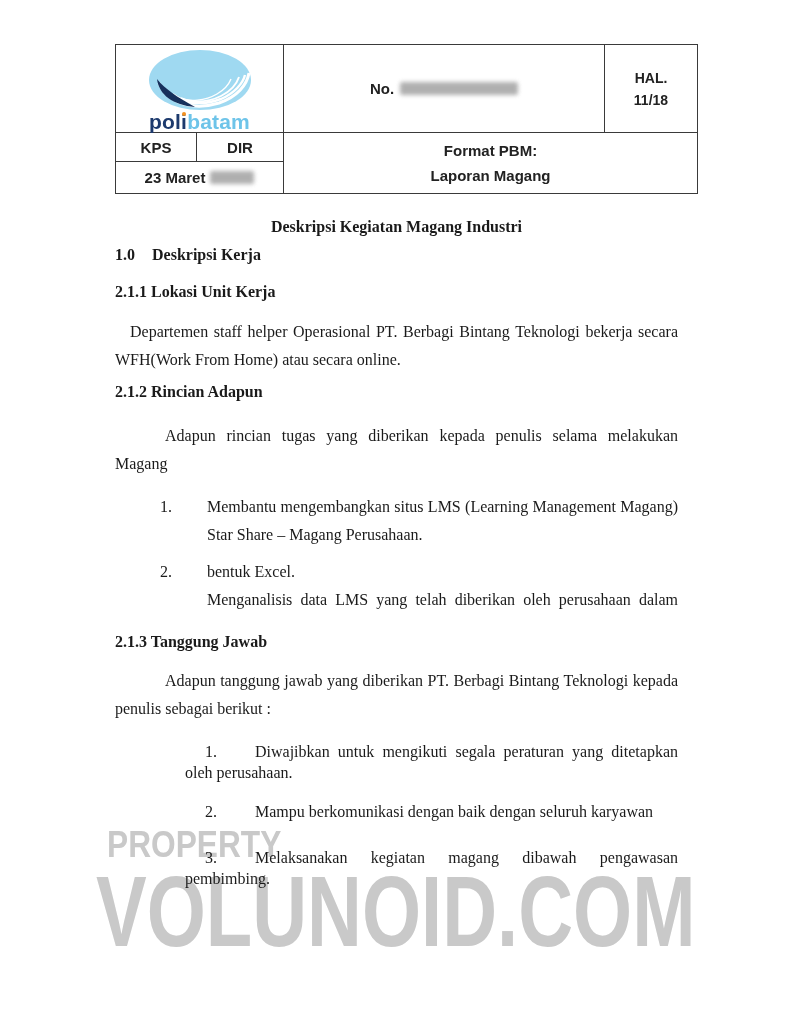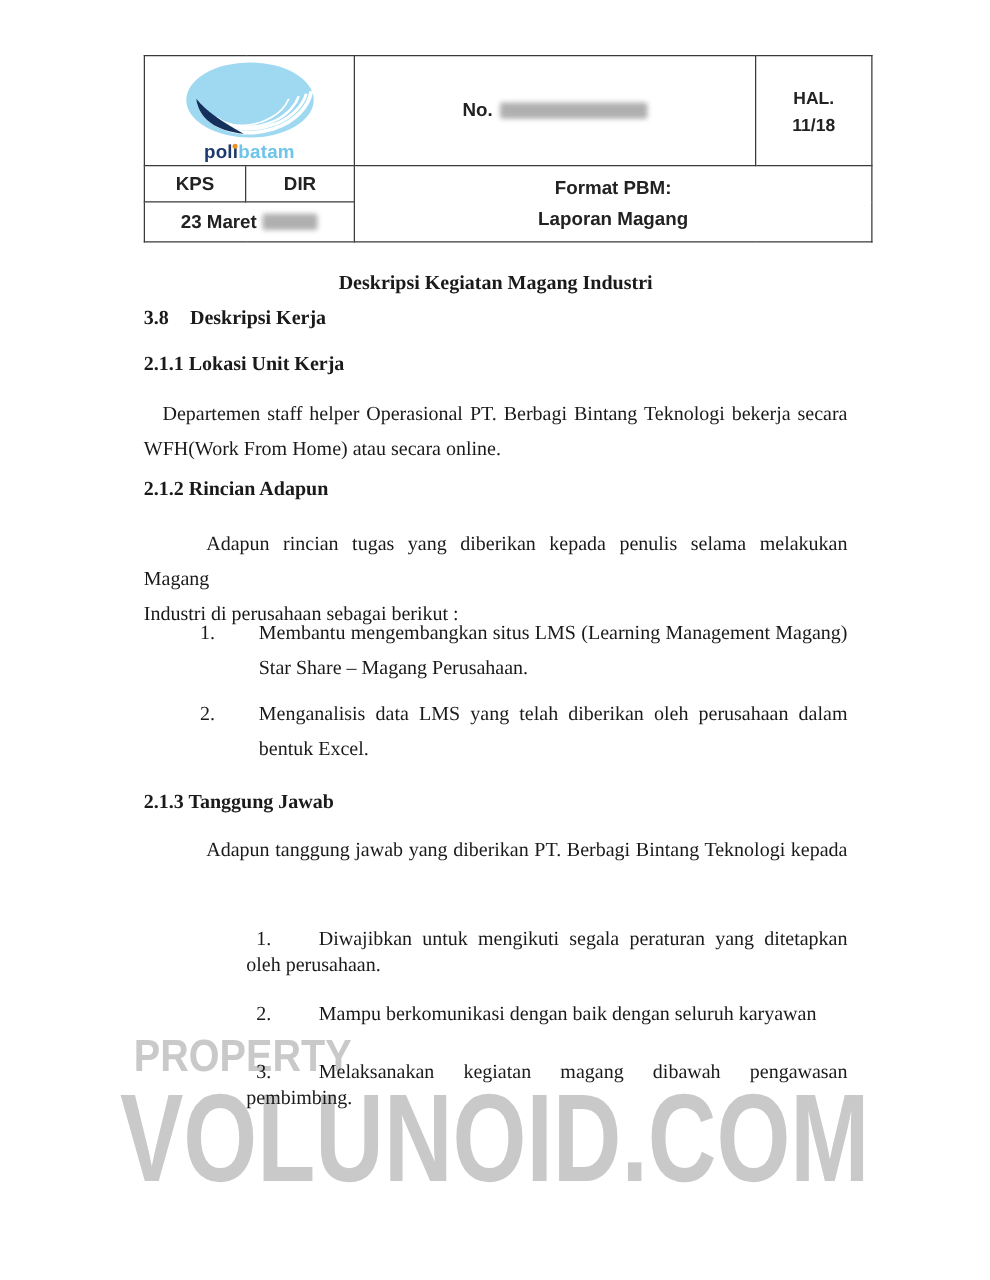--- a/index.html
+++ b/index.html
@@ -31,7 +31,7 @@
 
   
   .logo-box{ display:flex; flex-direction:column; align-items:center; justify-content:center; padding-top:4px;}
-  .wordmark{ font-family:"Liberation Sans", sans-serif; font-weight:bold; font-size:15px; letter-spacing:.2px; line-height:20px; margin-top:1px;}
+  .wordmark{ font-family:"Liberation Sans", sans-serif; font-weight:bold; font-size:21px; letter-spacing:.2px; line-height:20px; margin-top:1px;}
   .wm-dark{ color:#1d3a6d; position:relative; }
   .wm-dark .i-dot{ position:absolute; right:1px; top:1.5px; width:4px; height:4px; border-radius:50%; background:#f4911e; }
   .wm-light{ color:#6ec4e9; }

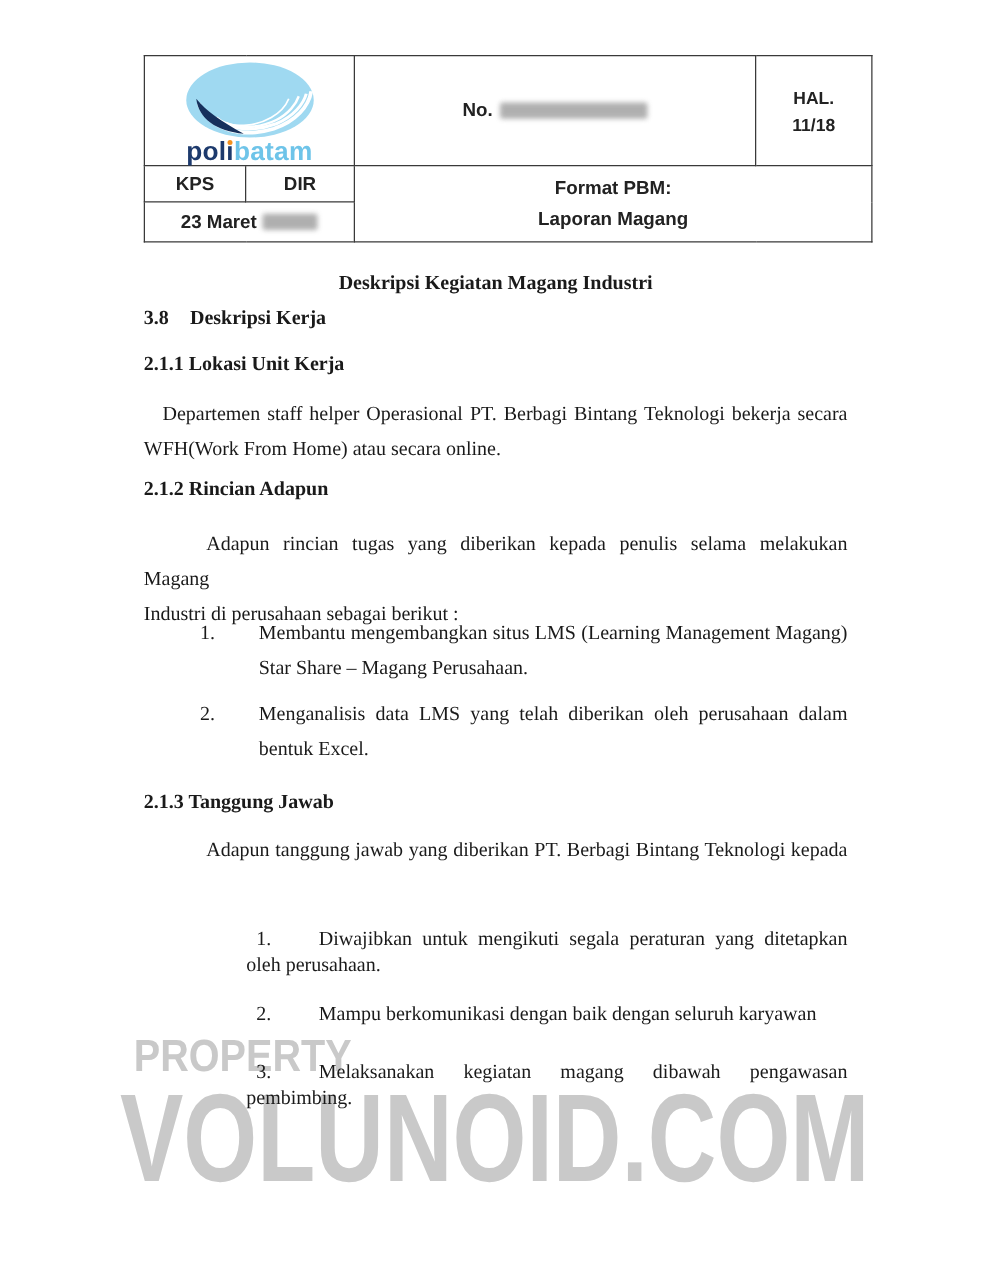--- a/index.html
+++ b/index.html
@@ -124,7 +124,7 @@
     <div class="blk title" style="top:217px;">Deskripsi Kegiatan Magang Industri</div>
 
     <div class="blk bold" style="top:245px; line-height:20px;">
-      <span class="hnum">3.8</span><span>Deskripsi Kerja</span>
+      <span class="hnum">1.0</span><span>Deskripsi Kerja</span>
     </div>
 
     <div class="blk bold" style="top:282px; line-height:20px;">2.1.1 Lokasi Unit Kerja</div>

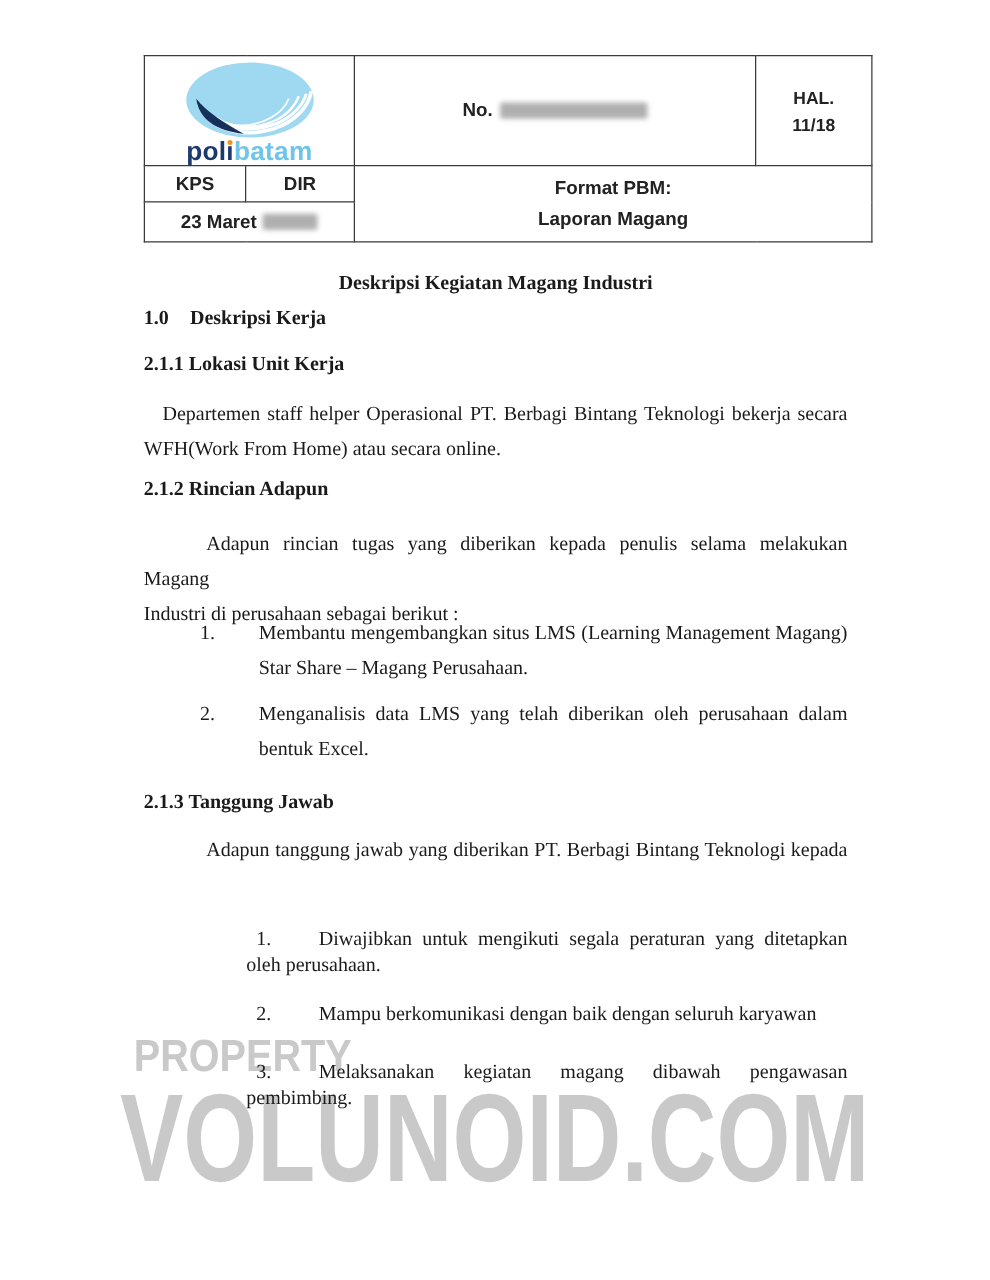--- a/index.html
+++ b/index.html
@@ -138,7 +138,6 @@
 
     <div class="blk lh28" style="top:422px;">
       <div class="jl" style="text-indent:50px;">Adapun rincian tugas yang diberikan kepada penulis selama melakukan Magang</div>
-      <div class="l">Industri di perusahaan sebagai berikut :</div>
     </div>
 
     <div class="li list1 lh28" style="top:493px;">

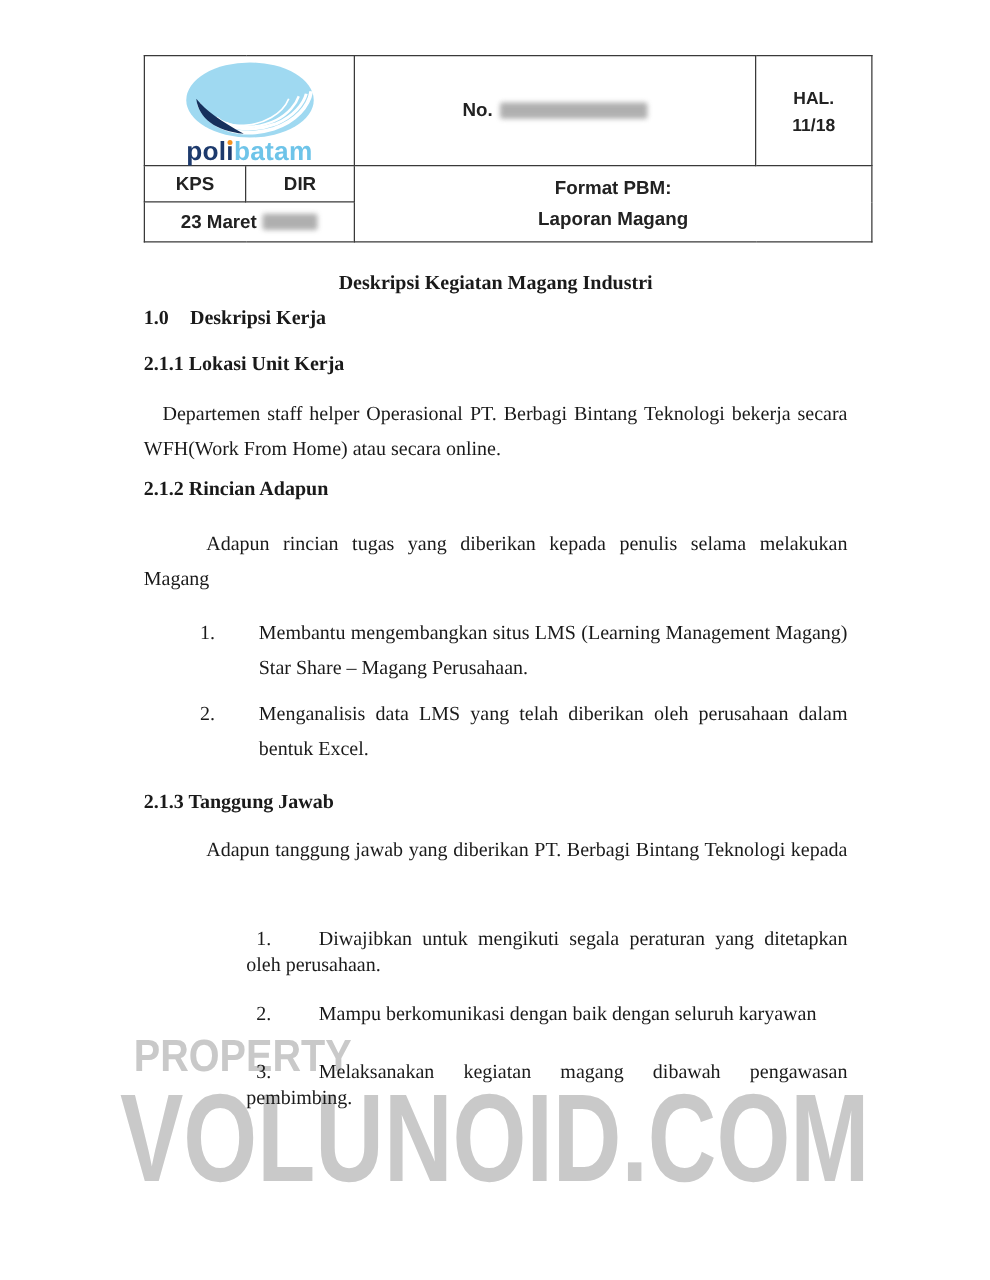--- a/index.html
+++ b/index.html
@@ -148,8 +148,8 @@
 
     <div class="li list1 lh28" style="top:558px;">
       <span class="mk">2.</span>
+      <div class="tx l">bentuk Excel.</div>
       <div class="tx jl">Menganalisis data LMS yang telah diberikan oleh perusahaan dalam</div>
-      <div class="tx l">bentuk Excel.</div>
     </div>
 
     <div class="blk bold" style="top:632px; line-height:20px;">2.1.3 Tanggung Jawab</div>

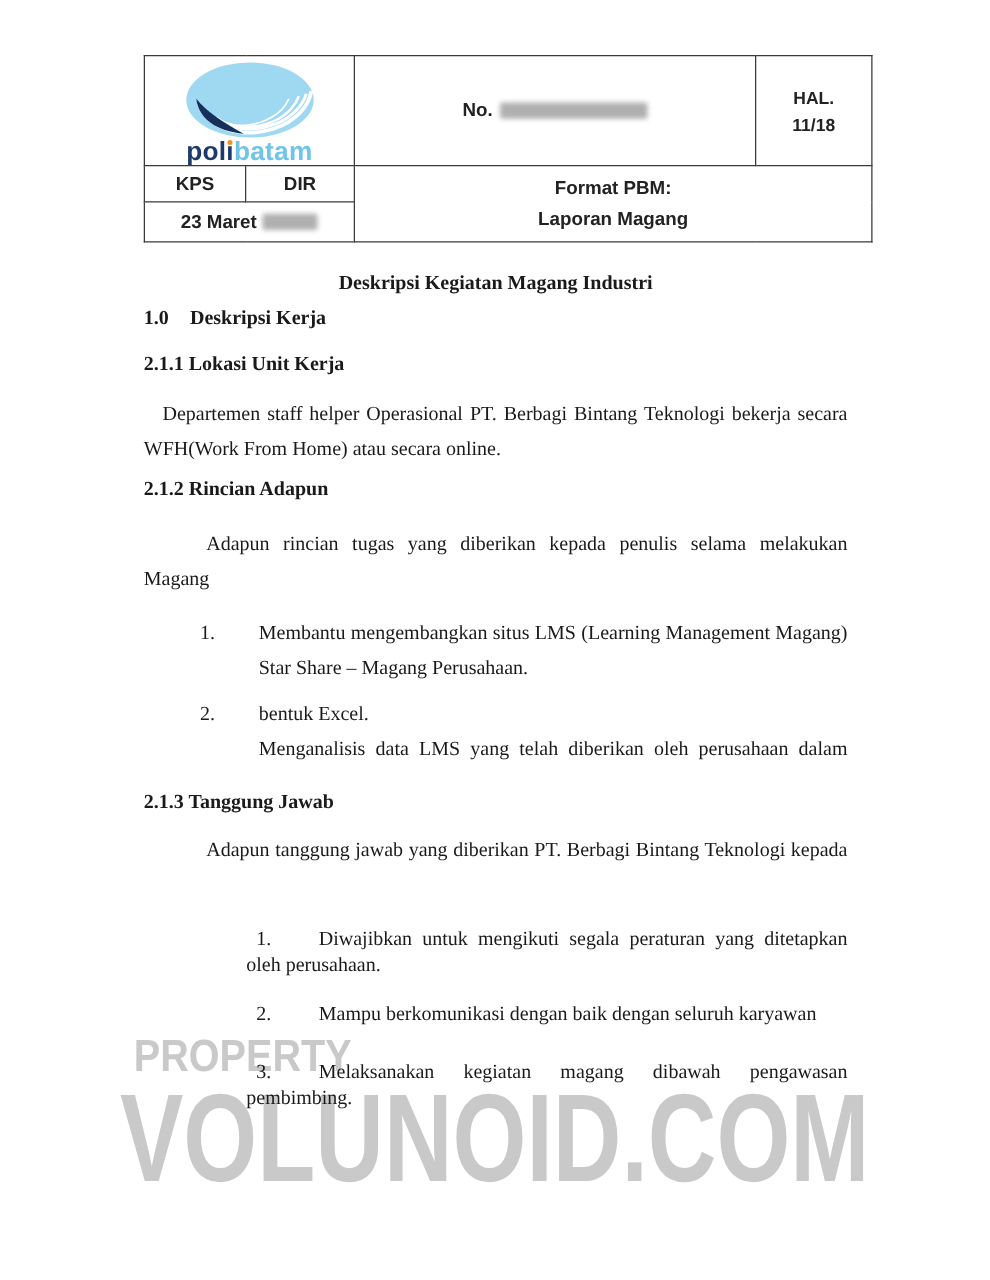--- a/index.html
+++ b/index.html
@@ -156,6 +156,7 @@
 
     <div class="blk lh28" style="top:667px;">
       <div class="jl" style="text-indent:50px;">Adapun tanggung jawab yang diberikan PT. Berbagi Bintang Teknologi kepada</div>
+      <div class="l">penulis sebagai berikut :</div>
     </div>
 
     <div class="li list2 lh21" style="top:741px;">

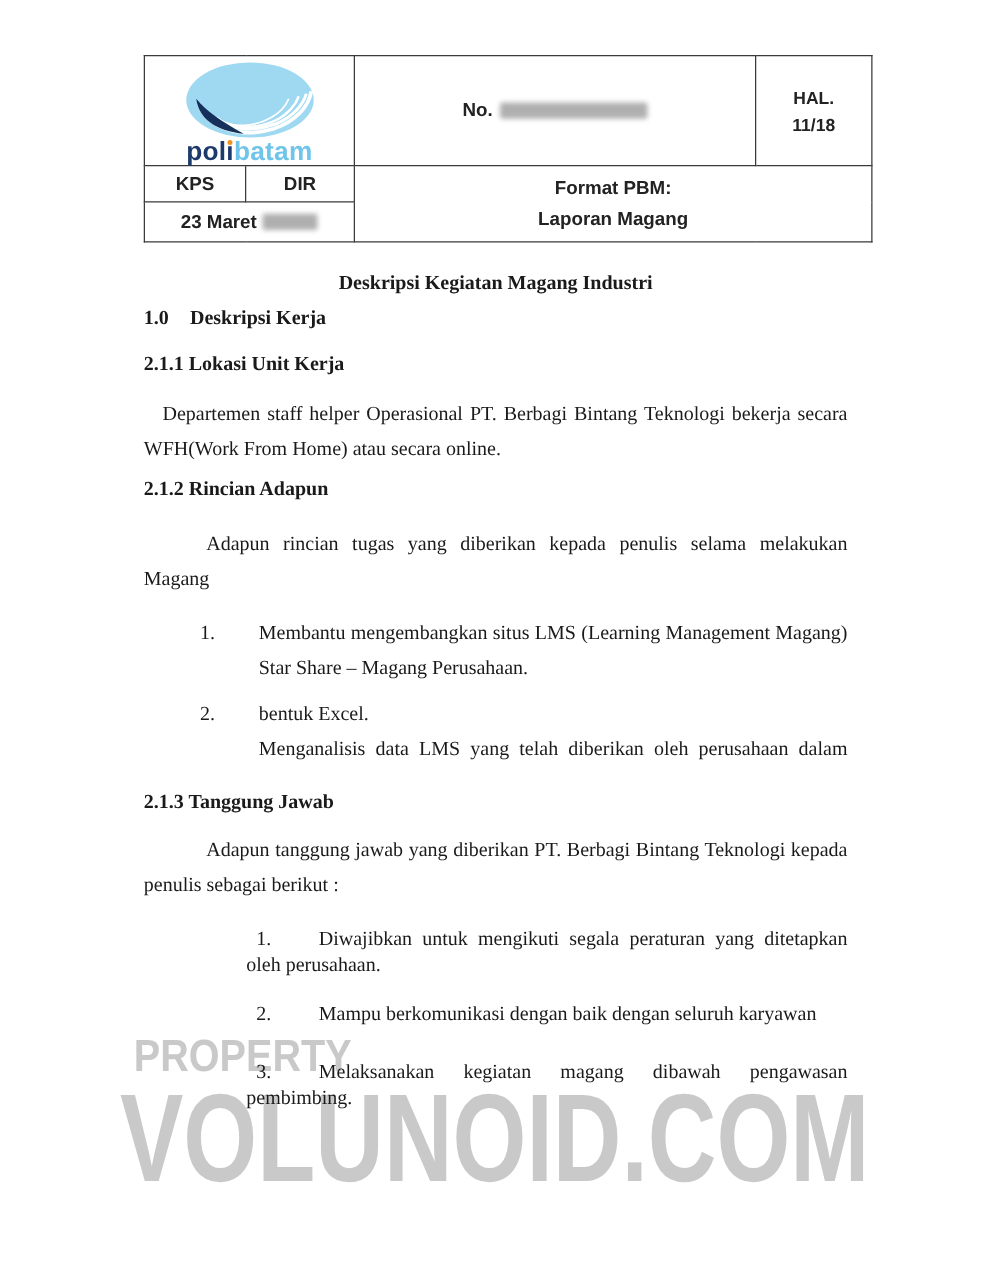--- a/index.html
+++ b/index.html
@@ -55,7 +55,7 @@
   .list2{ left:181px; width:497px; }
   .list2 .mk{ left:24px; line-height:21px; }
   .list2 .tx1{ margin-left:74px; }
-  .list2 .tx2{ margin-left:16px; }
+  .list2 .tx2{ margin-left:4px; }
 
   
   .wmark{ position:absolute; font-family:"Liberation Sans", sans-serif; font-weight:bold; color:#c9c9c9; line-height:1; white-space:nowrap; transform-origin:left top; z-index:0; }

